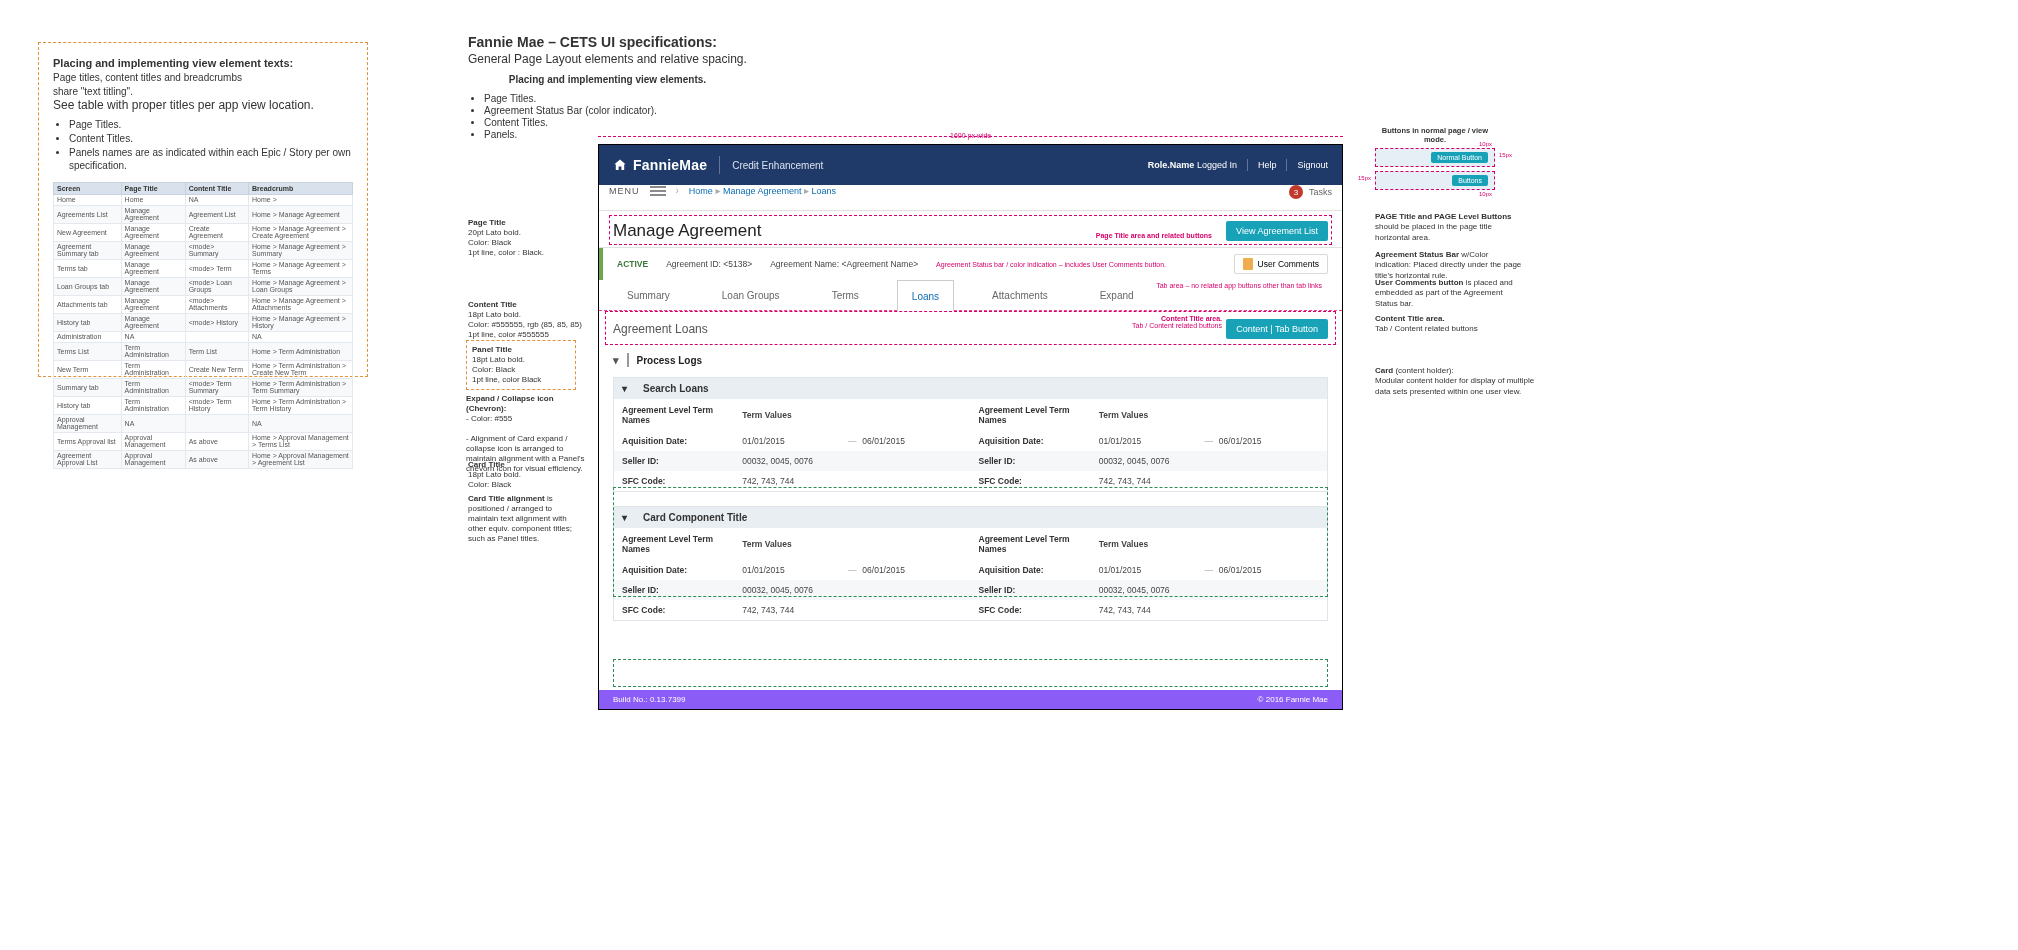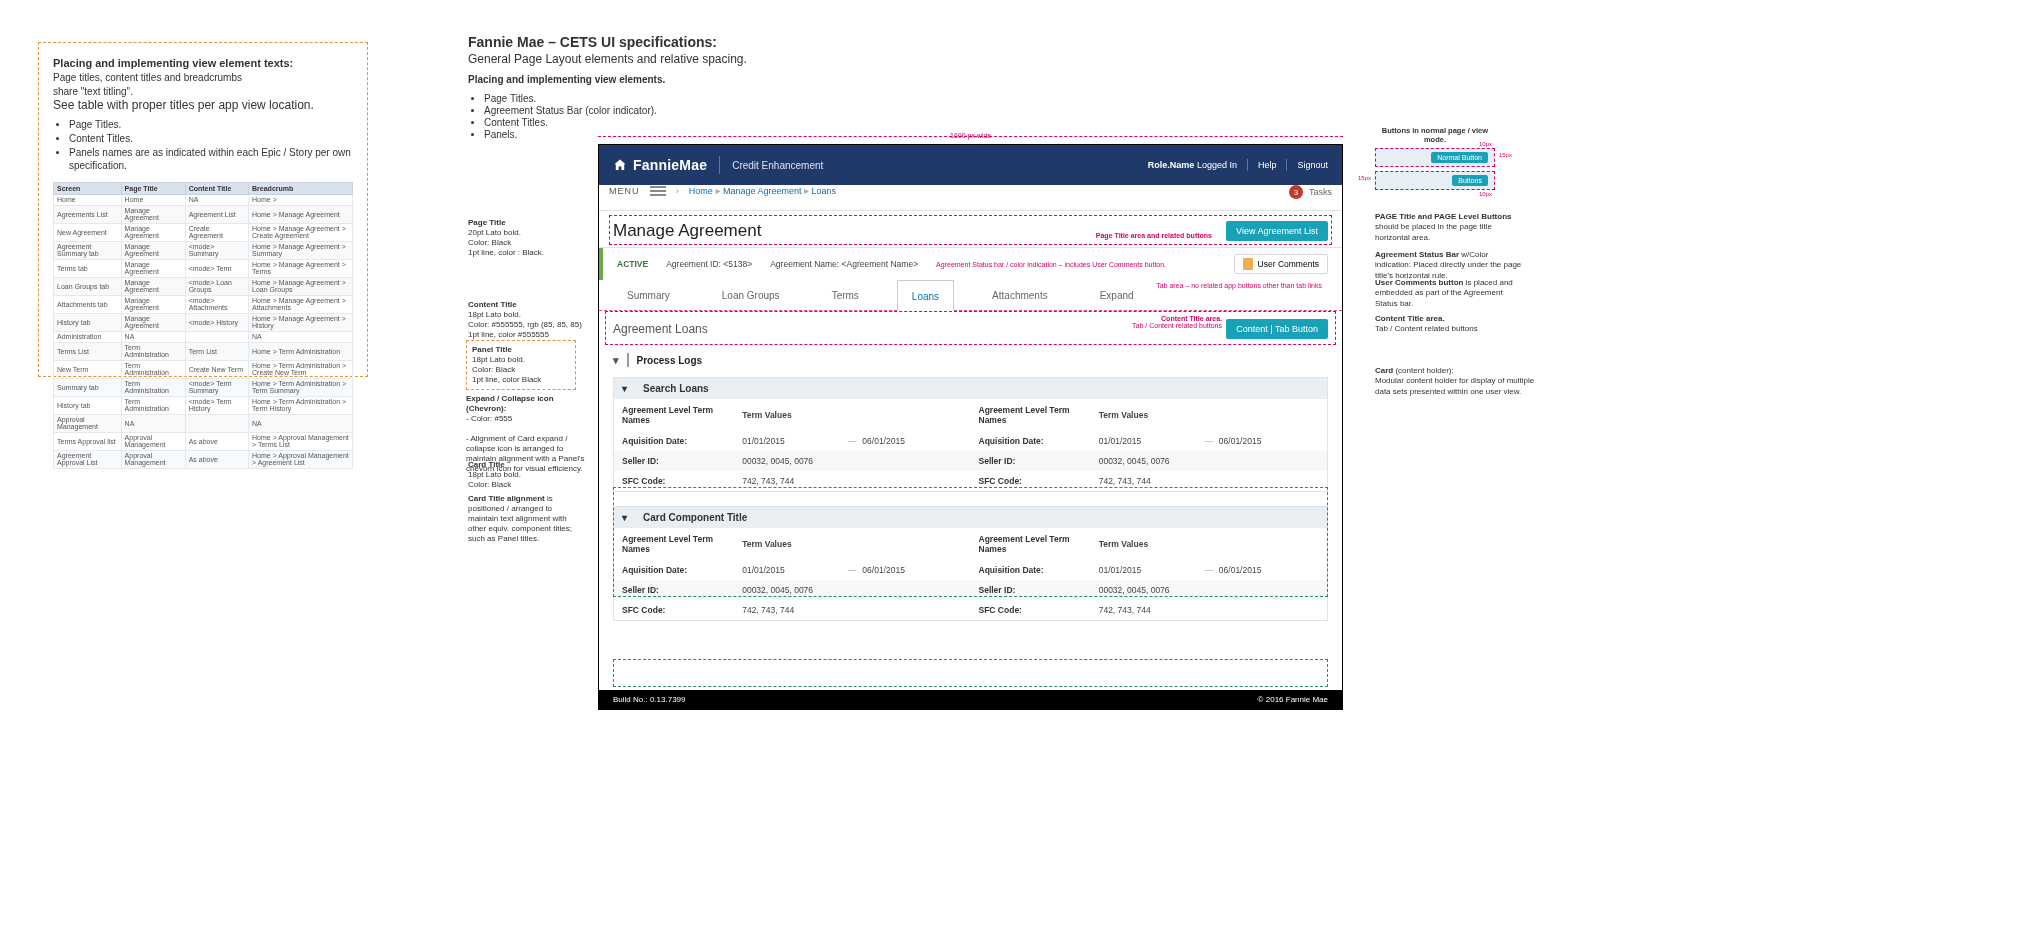--- a/index.html
+++ b/index.html
@@ -29,7 +29,7 @@
 .center-head .sub { font-size: 12px; margin-top: 2px; }
 .center-head ul { margin: 8px 0 0 16px; font-size: 10px; }
 .center-head li { margin-bottom: 1px; }
-.center-head .lead { font-size: 10px; font-weight: bold; margin-top: 8px; }
+.center-head .lead { font-size: 10px; font-weight: bold; margin-top: 8px; text-align: center; }
 
 
 .note { position: absolute; font-size: 8px; color: #333; line-height: 1.25; }

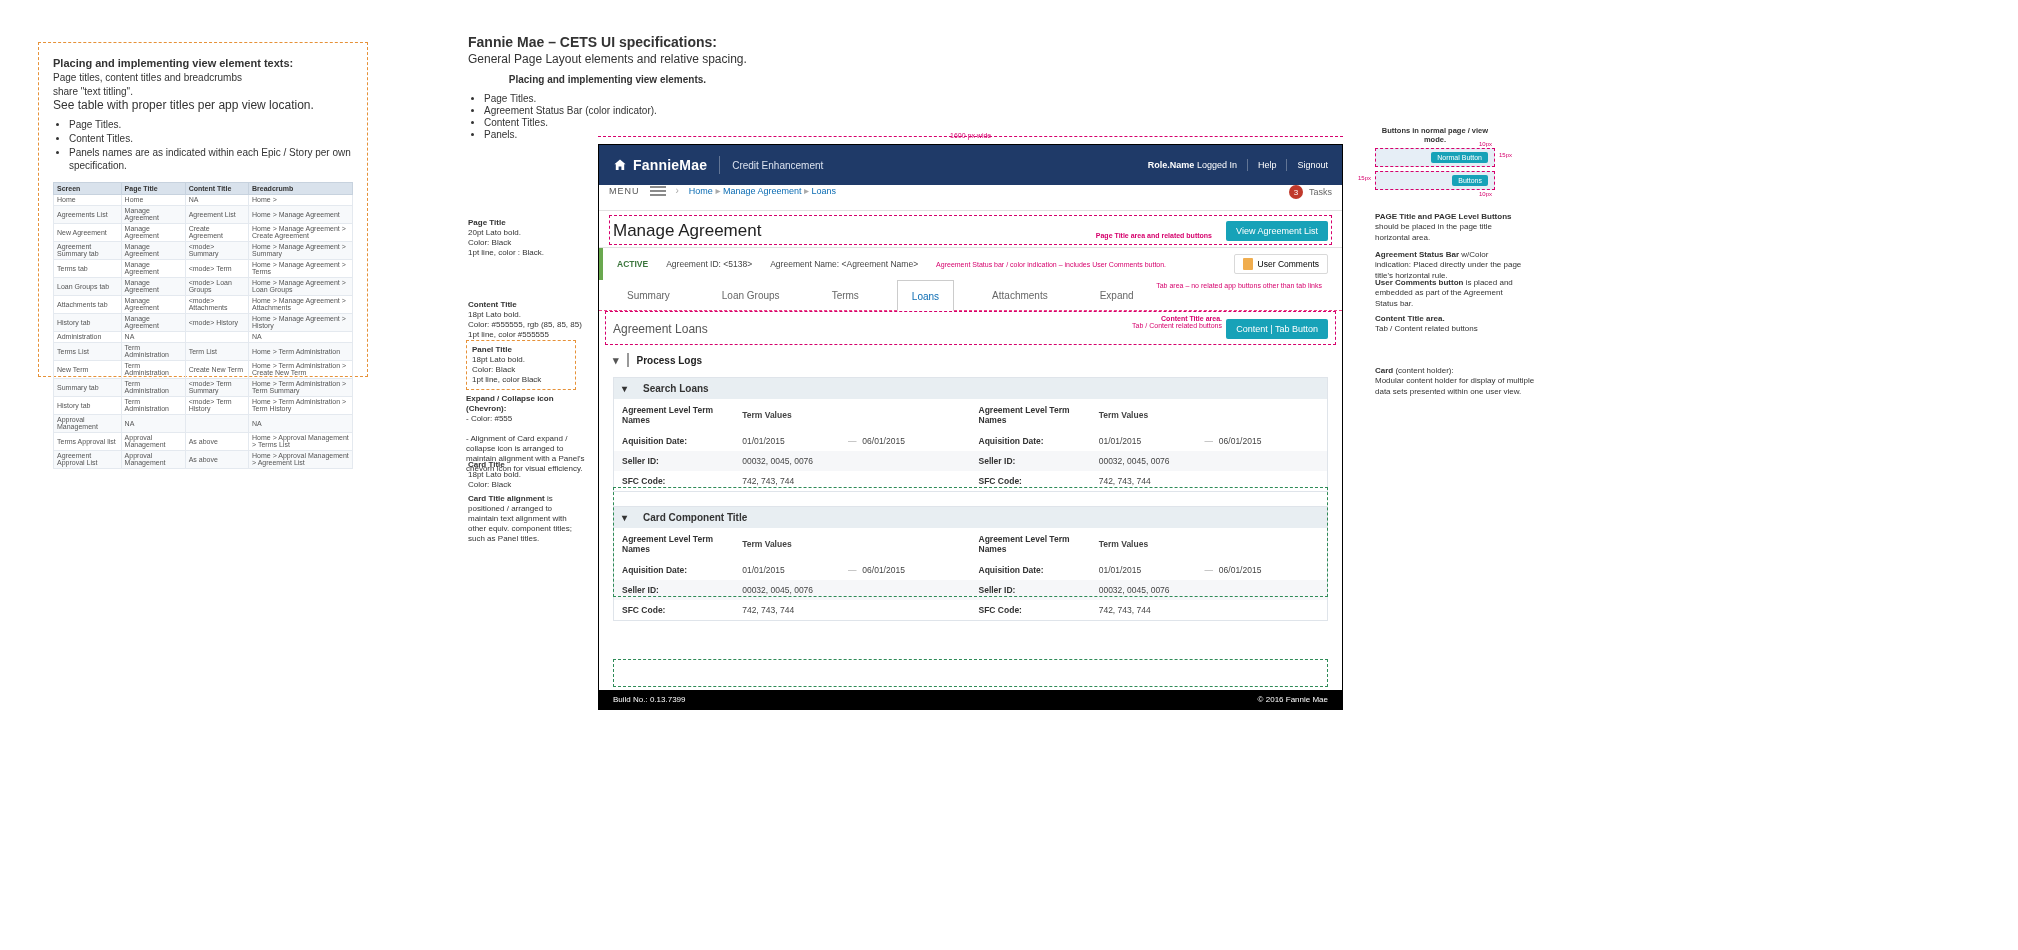--- a/index.html
+++ b/index.html
@@ -99,7 +99,7 @@
 .dash { flex: 0.2; color: #aaa; text-align: center; }
 .val2 { flex: 1; color: #444; }
 
-.app-footer { position: absolute; bottom: 0; left: 0; right: 0; background: #000000; color: #fff; font-size: 8px; padding: 5px 14px; display: flex; justify-content: space-between; }
+.app-footer { position: absolute; bottom: 0; left: 0; right: 0; background: #8b5cf6; color: #fff; font-size: 8px; padding: 5px 14px; display: flex; justify-content: space-between; }
 
 
 .guide { position: absolute; border: 1px dashed #d6006c; pointer-events: none; }

